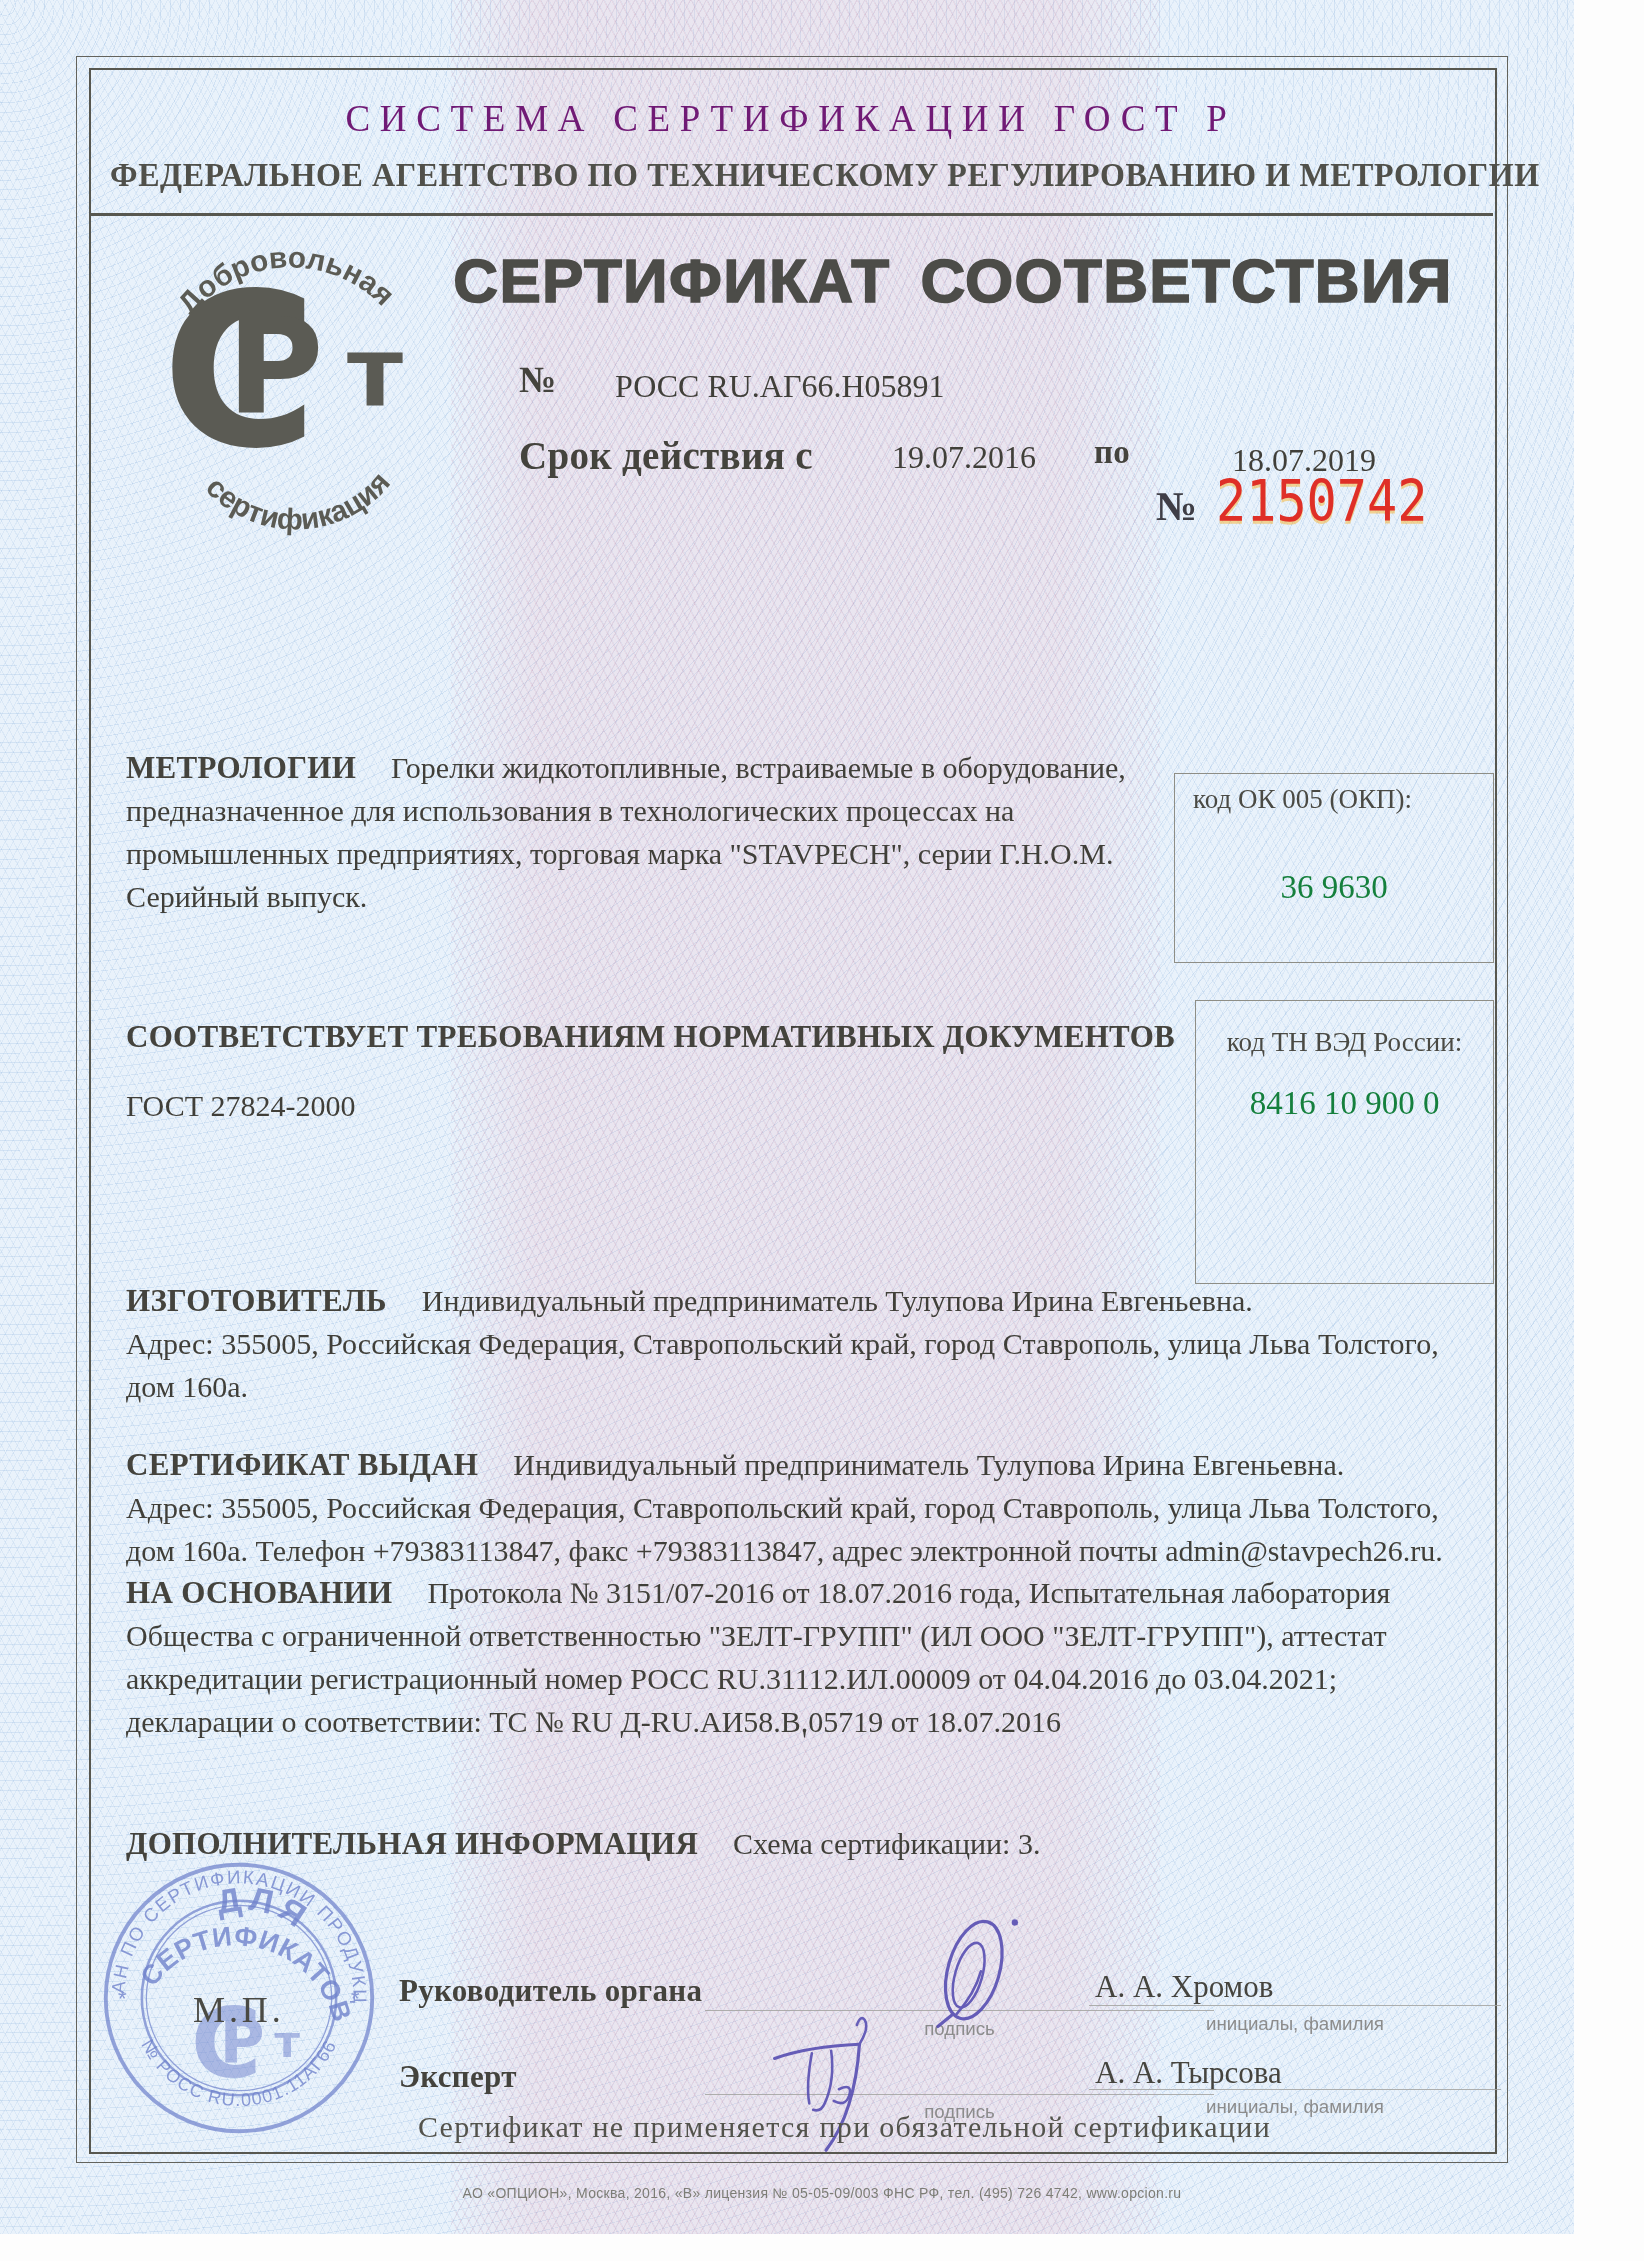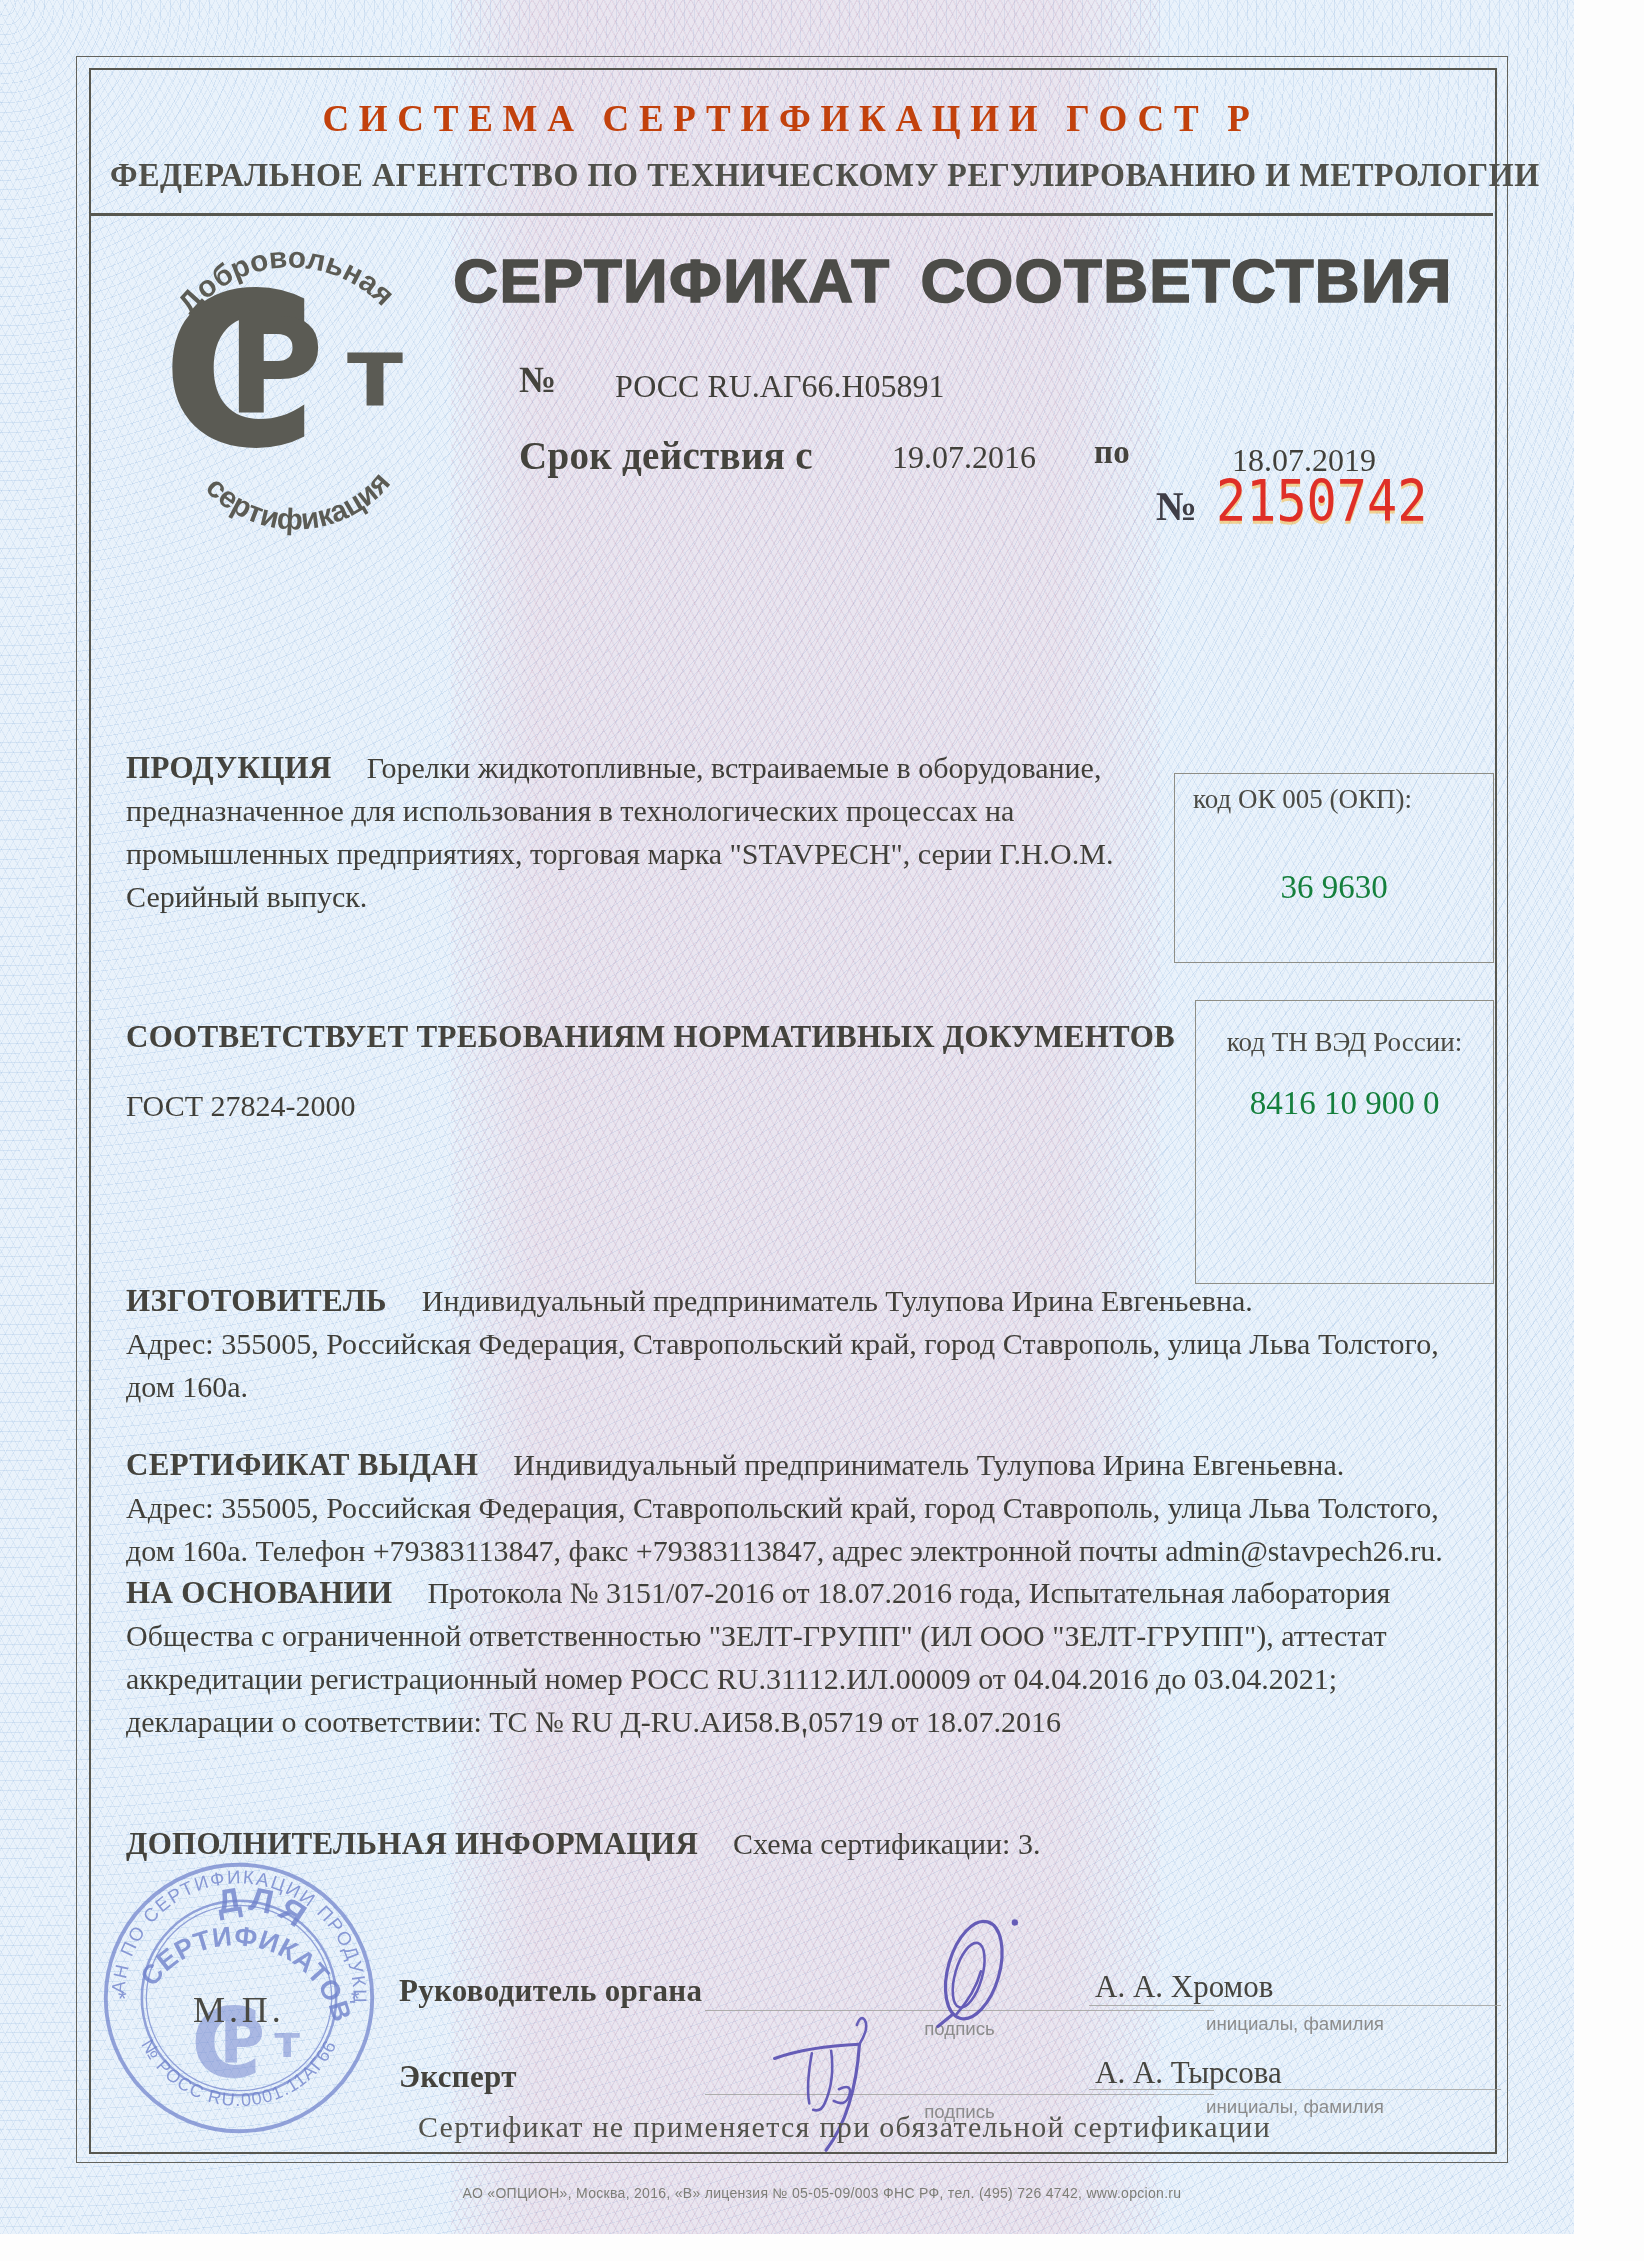--- a/index.html
+++ b/index.html
@@ -24,7 +24,7 @@
   .hr{position:absolute;left:91px;top:213px;width:1402px;height:2.6px;background:#57574f;z-index:4;}
   .t{position:absolute;white-space:nowrap;z-index:5;}
   .ctr{text-align:center;}
-  .h1{font-size:37px;font-weight:700;letter-spacing:9.7px;color:#c2410c;}
+  .h1{font-size:37px;font-weight:400;letter-spacing:9.7px;color:#701a75;}
   .h2{font-size:33px;font-weight:700;letter-spacing:0.6px;color:#50504a;transform:scaleX(.97);transform-origin:center;}
   .title{font-size:62px;font-weight:700;font-family:"Liberation Sans",sans-serif;color:#4c4c48;
          letter-spacing:1.3px;word-spacing:11.6px;-webkit-text-stroke:1.6px #4c4c48;}

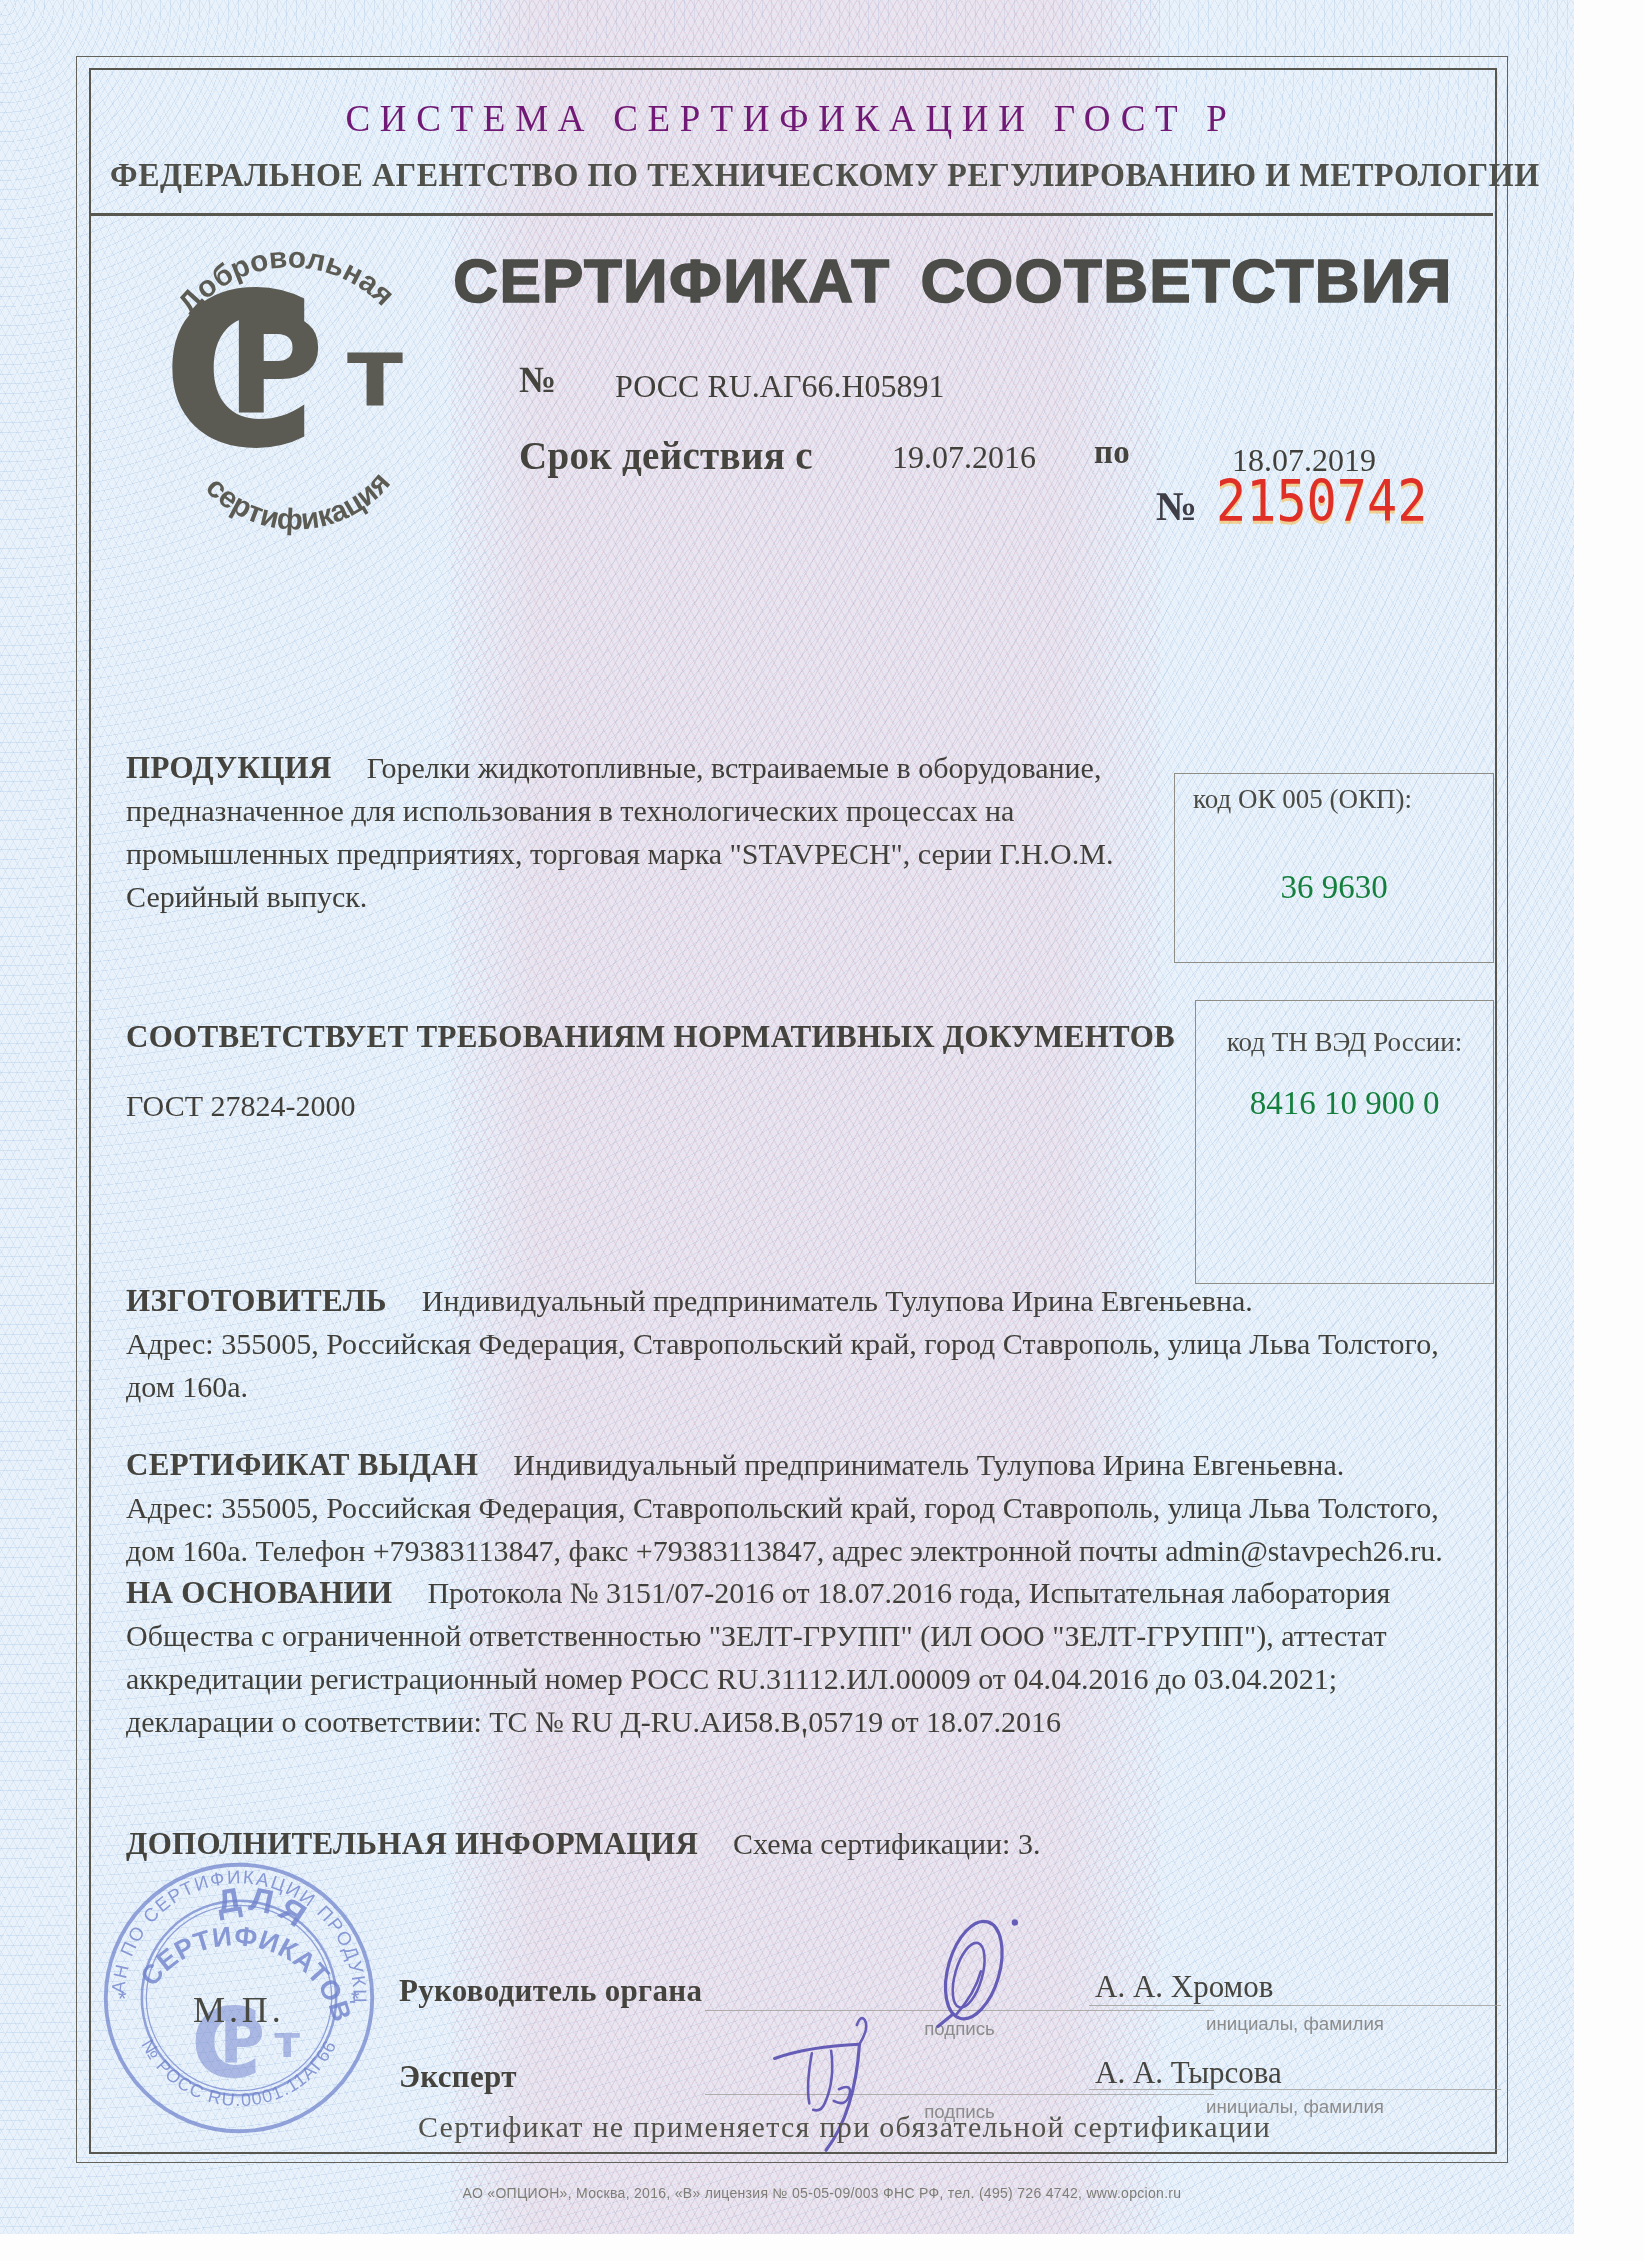--- a/index.html
+++ b/index.html
@@ -95,7 +95,7 @@
 
 
   <div class="para" style="left:126px;top:746px;width:1040px;">
-    <b class="plabel">ПРОДУКЦИЯ</b><span>Горелки жидкотопливные, встраиваемые в оборудование, предназначенное для использования в технологических процессах на промышленных предприятиях, торговая марка "STAVPECH", серии Г.Н.О.М. Серийный выпуск.</span>
+    <b class="plabel">МЕТРОЛОГИИ</b><span>Горелки жидкотопливные, встраиваемые в оборудование, предназначенное для использования в технологических процессах на промышленных предприятиях, торговая марка "STAVPECH", серии Г.Н.О.М. Серийный выпуск.</span>
   </div>
   <div class="box" style="left:1174px;top:773px;width:318px;height:188px;">
     <div class="blab" style="position:absolute;left:18px;top:10.3px;">код ОК 005 (ОКП):</div>

